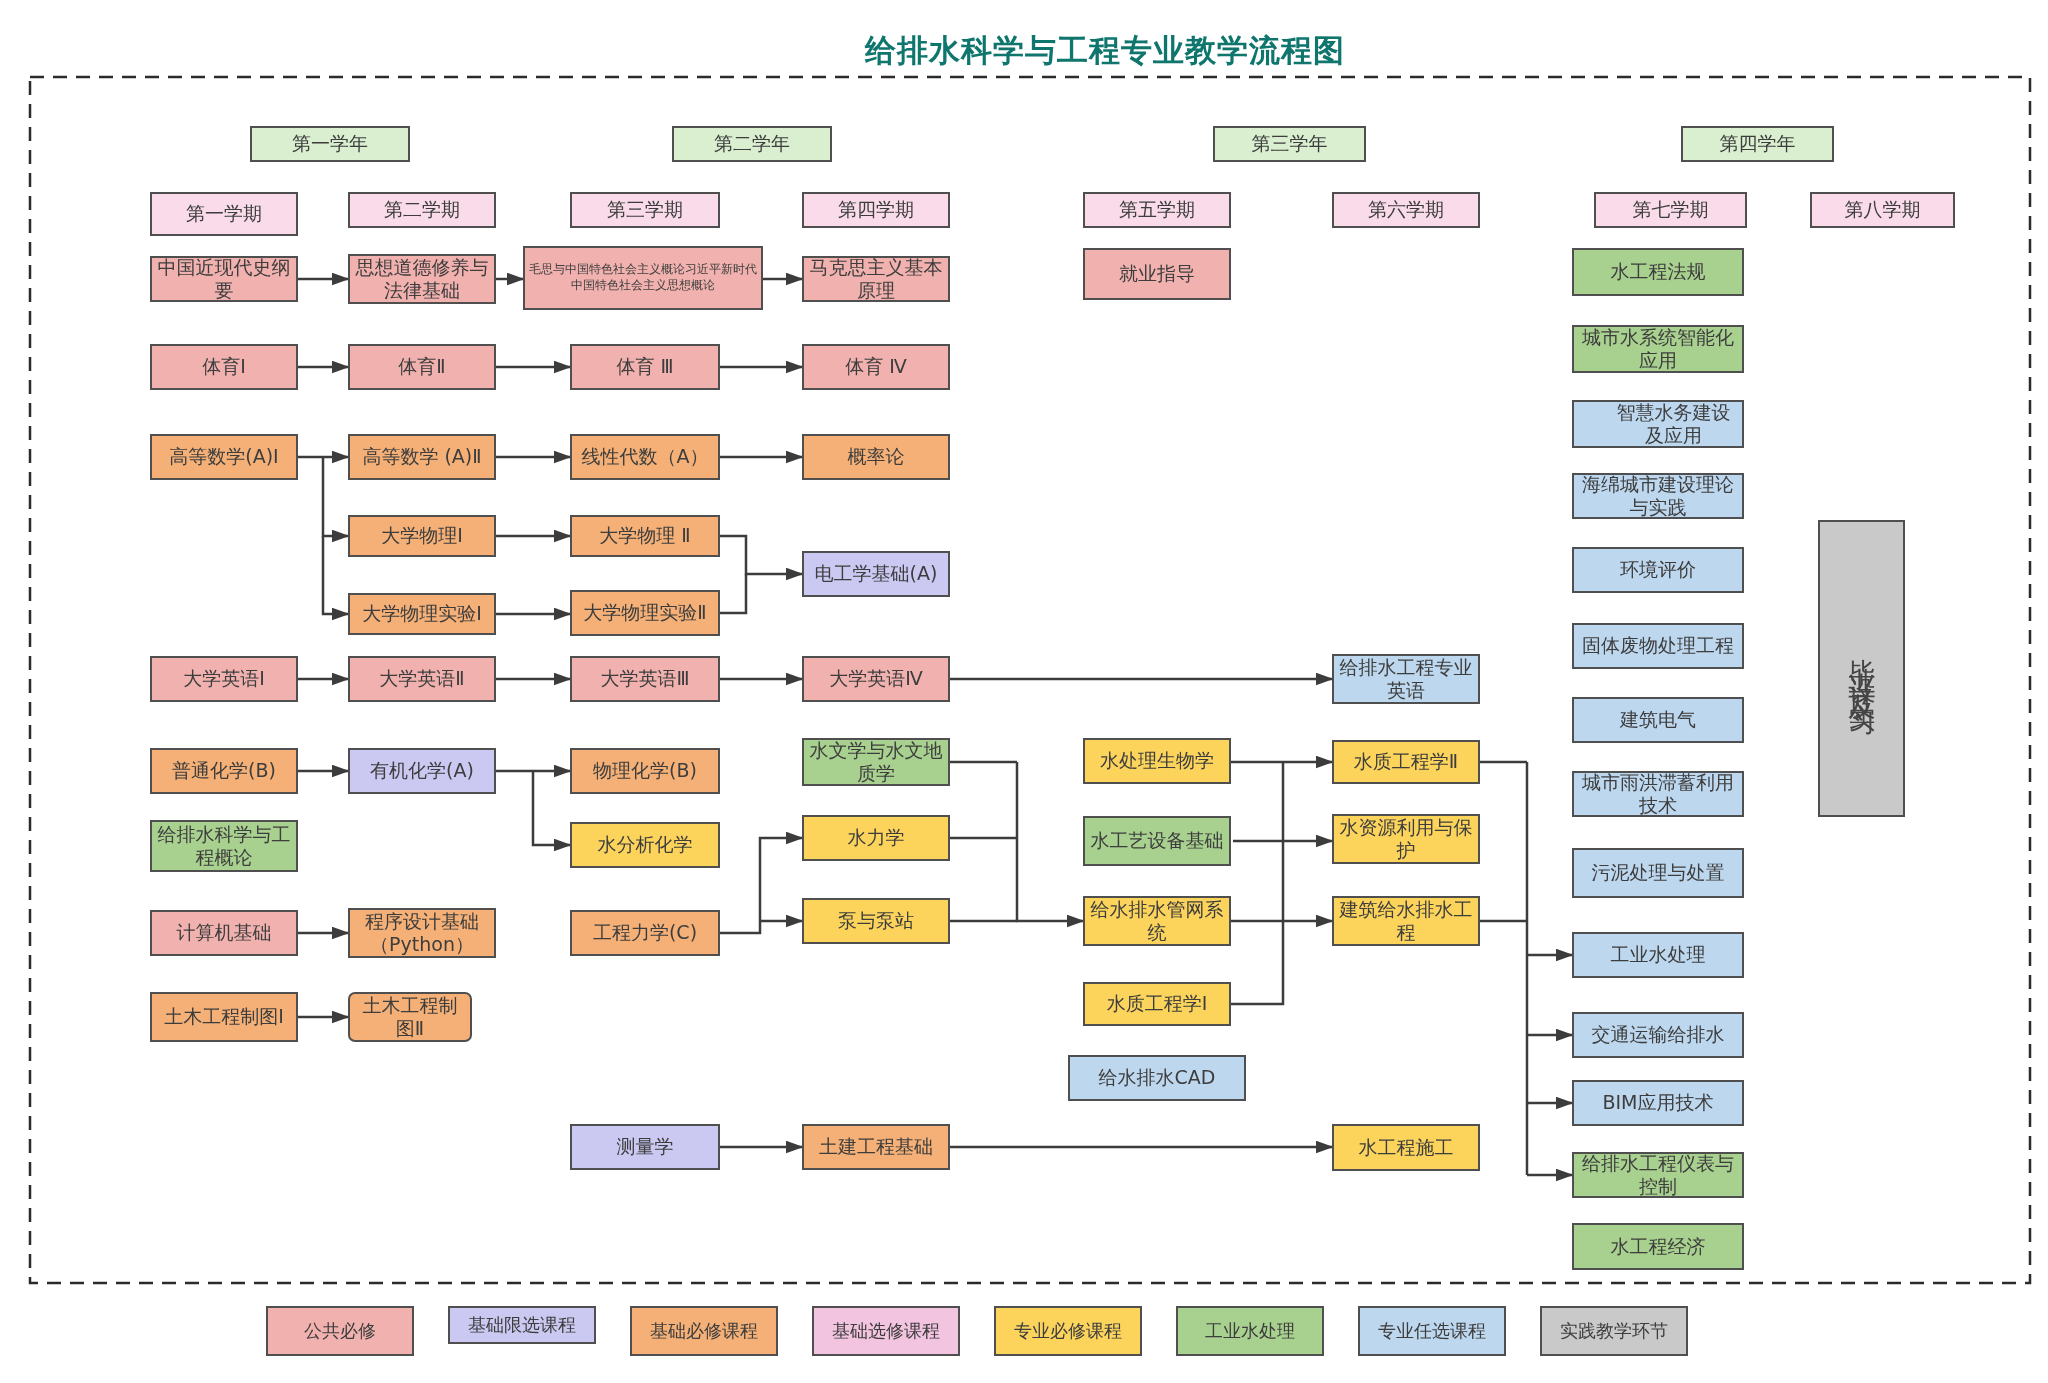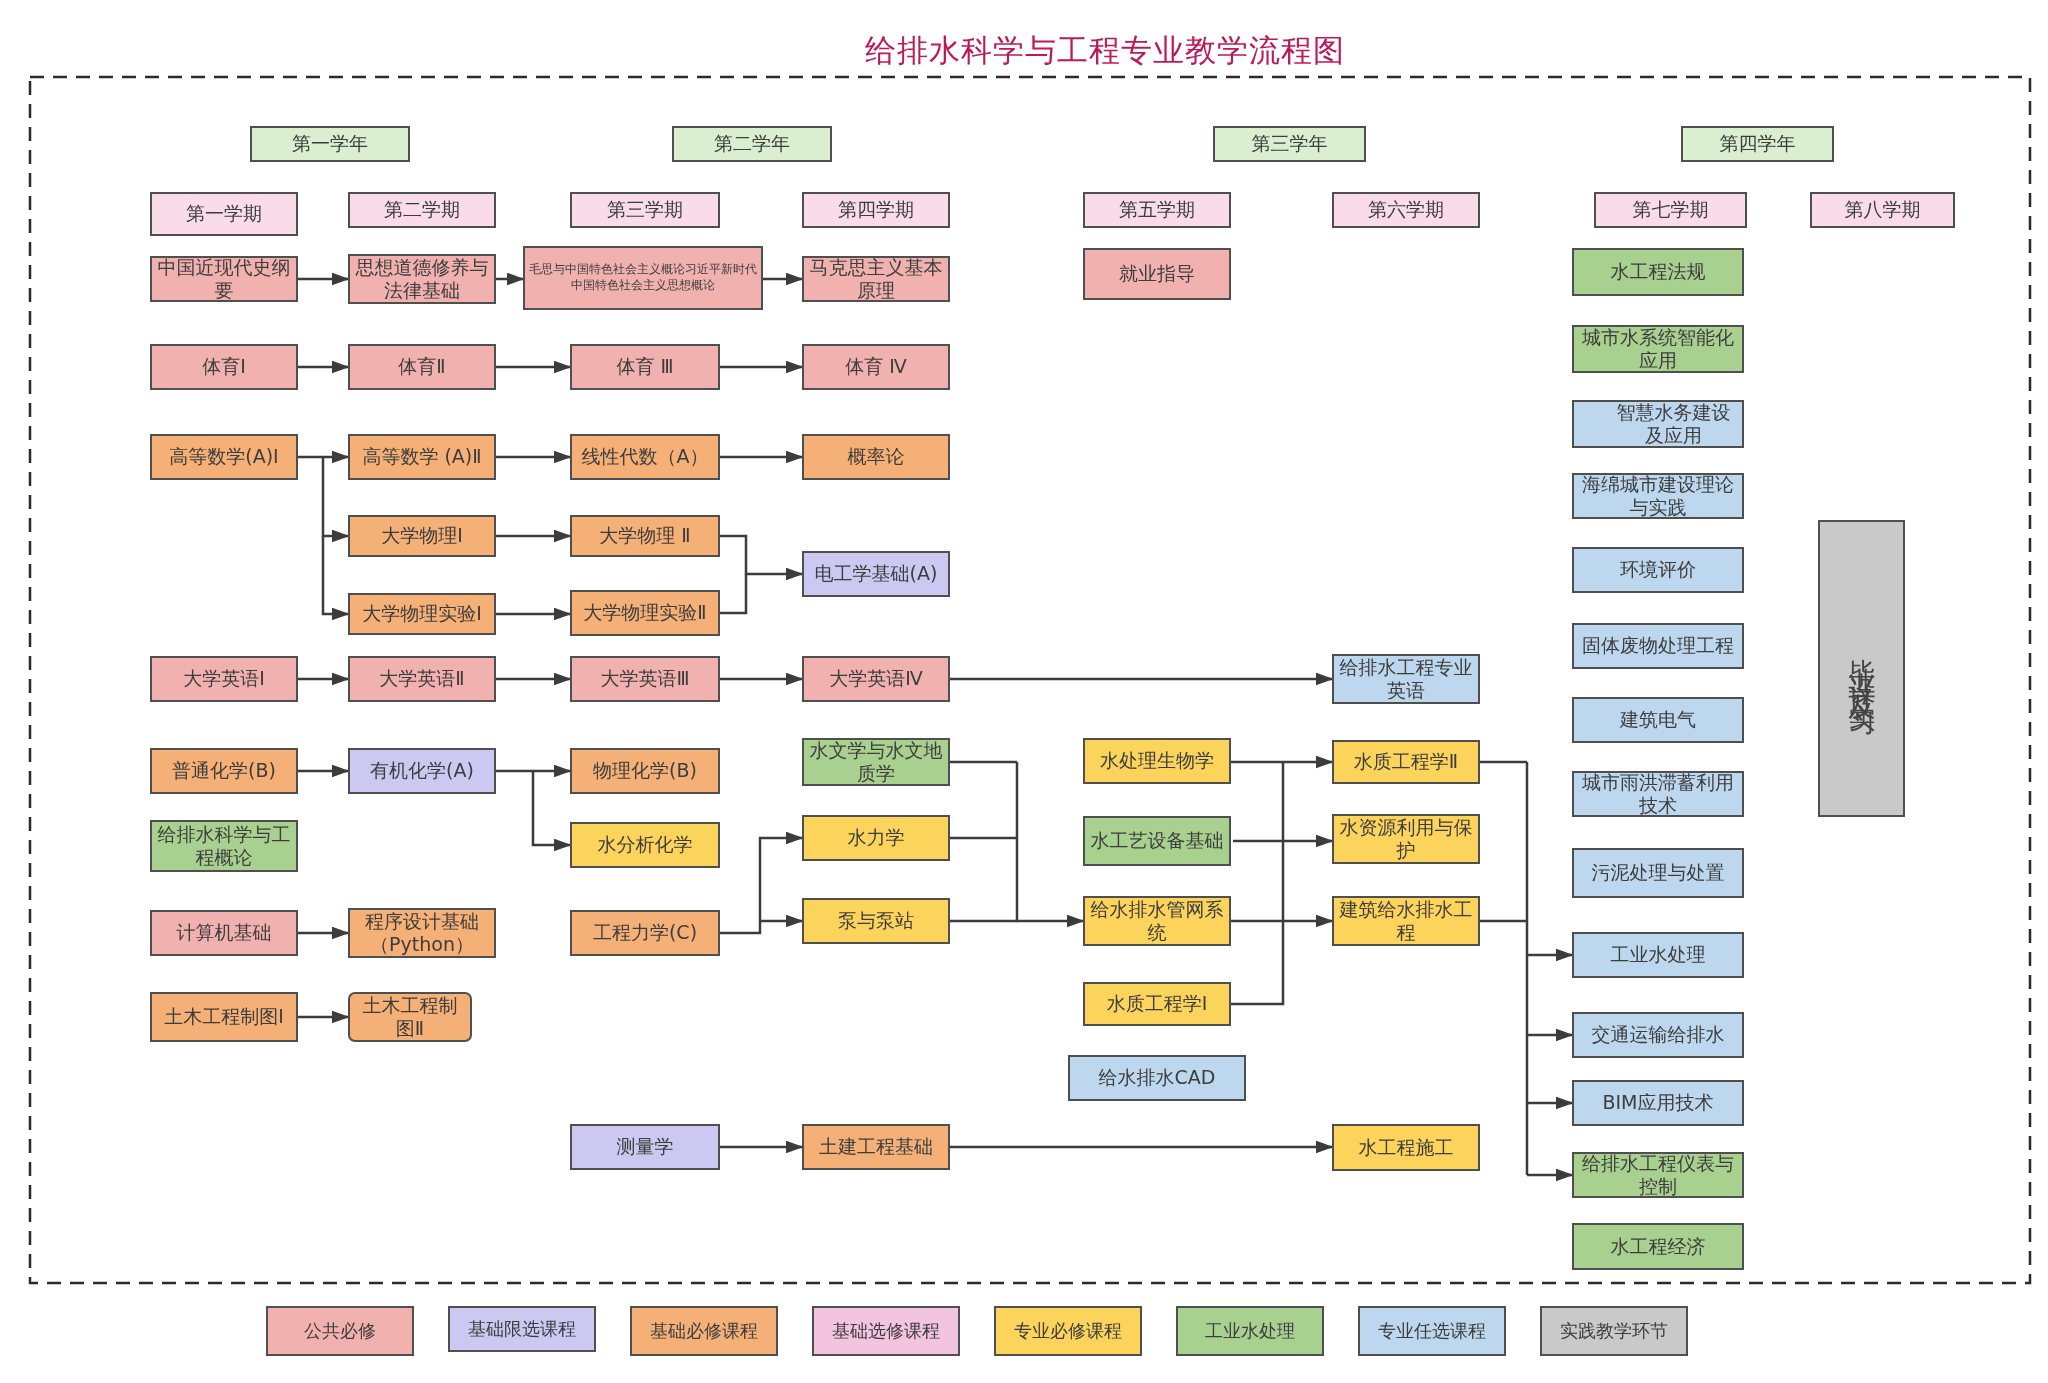--- a/index.html
+++ b/index.html
@@ -13,7 +13,7 @@
   #title{
     position:absolute;left:560px;top:30px;width:1090px;
     text-align:center;
-    font-size:31px;font-weight:normal;color:#be185d;
+    font-size:31px;font-weight:bold;color:#0f766e;
     letter-spacing:1px;
   }
   #edges{position:absolute;left:0;top:0;width:2048px;height:1383px;}

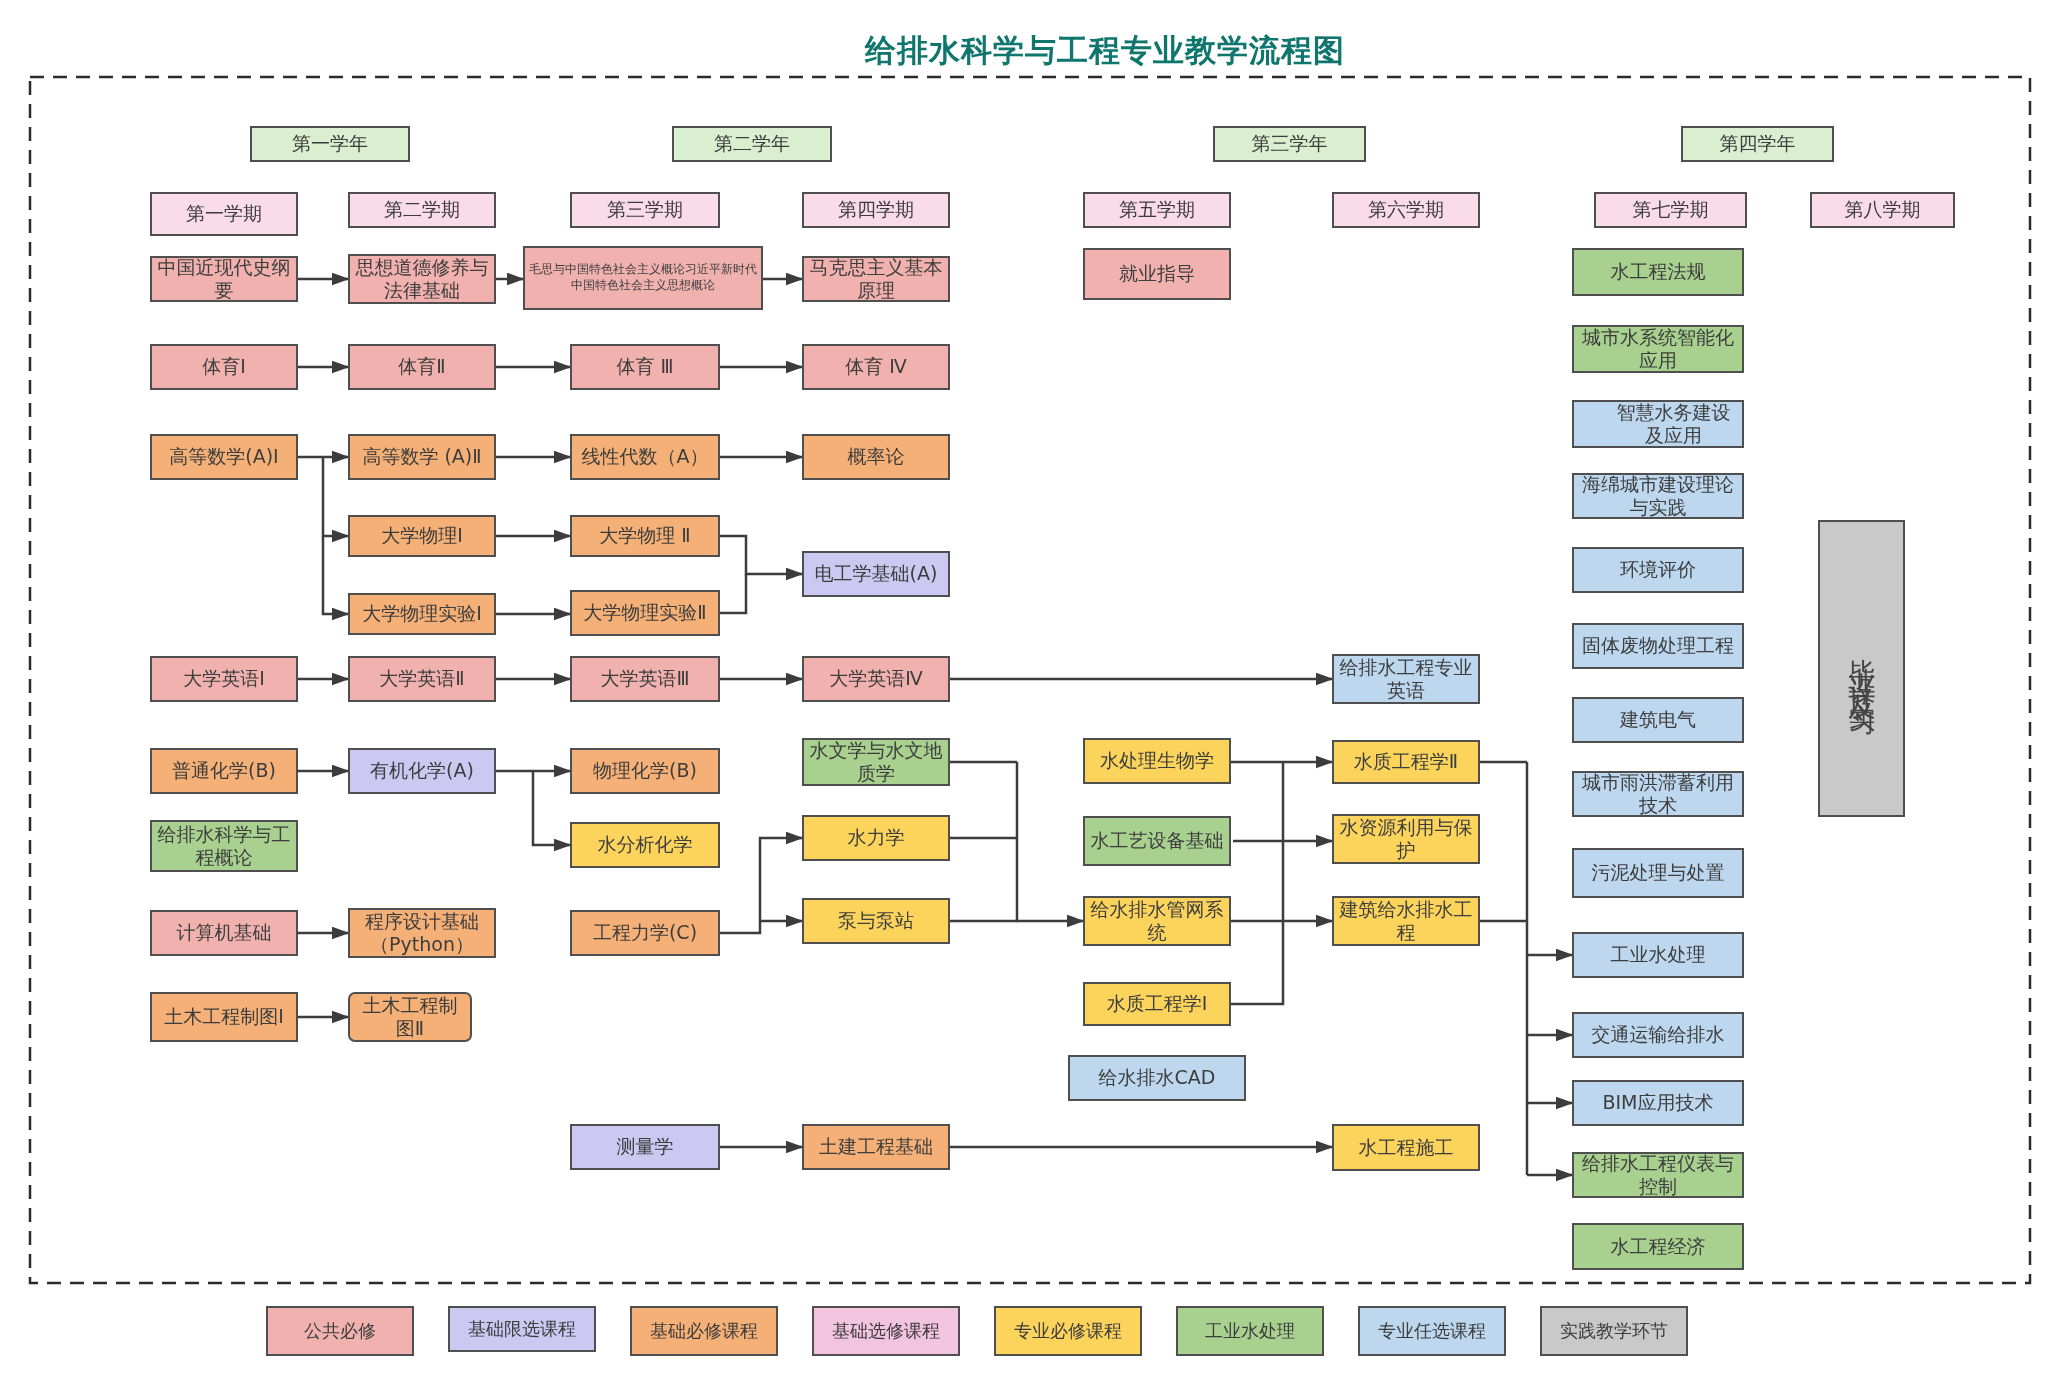--- a/index.html
+++ b/index.html
@@ -171,7 +171,7 @@
       <div class="box" style="left: 1572px; top: 1223px; width: 172px; height: 47px; background: rgb(168, 208, 143);">水工程经济</div>
       <div class="box vertical" style="left: 1818px; top: 520px; width: 87px; height: 297px; background: rgb(201, 201, 201);">毕业设计及实习</div>
       <div class="box legend-item" style="left: 266px; top: 1306px; width: 148px; height: 50px; background: rgb(241, 178, 175);">公共必修</div>
-      <div class="box legend-item" style="left: 448px; top: 1306px; width: 148px; height: 46px; background: rgb(203, 201, 242);">基础限选课程</div>
+      <div class="box legend-item" style="left: 448px; top: 1306px; width: 148px; height: 38px; background: rgb(203, 201, 242);">基础限选课程</div>
       <div class="box legend-item" style="left: 630px; top: 1306px; width: 148px; height: 50px; background: rgb(244, 176, 118);">基础必修课程</div>
       <div class="box legend-item" style="left: 812px; top: 1306px; width: 148px; height: 50px; background: rgb(243, 196, 224);">基础选修课程</div>
       <div class="box legend-item" style="left: 994px; top: 1306px; width: 148px; height: 50px; background: rgb(252, 212, 92);">专业必修课程</div>

